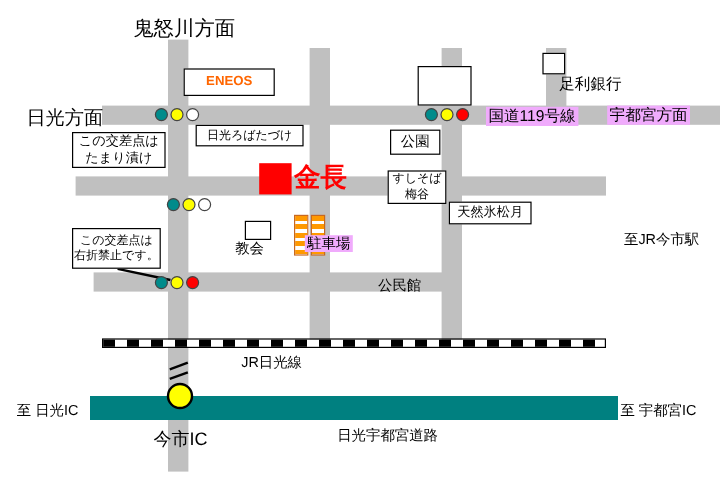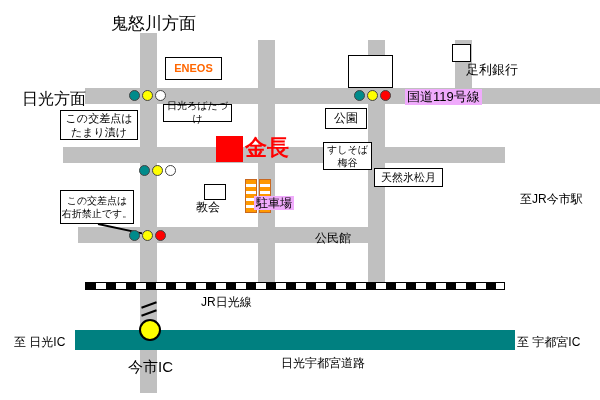--- a/index.html
+++ b/index.html
@@ -67,7 +67,7 @@
   <div class="lbl" style="left:22px;top:89px;font-size:16px;">日光方面</div>
   <div class="lbl lbl-bg" style="left:405px;top:89px;font-size:13px;">国道119号線</div>
 
-  <div class="box" style="left:165px;top:57px;width:57px;height:23px;">
+  <div class="box" style="left:153px;top:57px;width:76px;height:23px;">
     <span style="font-size: 11px; font-weight: bold; color: rgb(255, 102, 0);">ENEOS</span>
   </div>
   <div class="box" style="left:452px;top:44px;width:19px;height:18px;"></div>

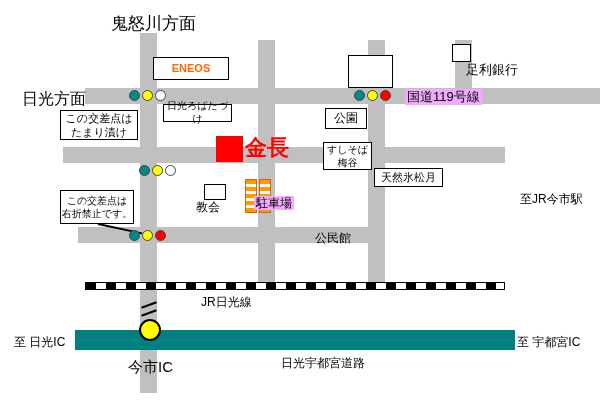--- a/index.html
+++ b/index.html
@@ -66,6 +66,7 @@
   <div class="lbl" style="left:111px;top:14px;font-size:17px;">鬼怒川方面</div>
   <div class="lbl" style="left:22px;top:89px;font-size:16px;">日光方面</div>
   <div class="lbl lbl-bg" style="left:405px;top:89px;font-size:13px;">国道119号線</div>
+  <div class="lbl lbl-bg" style="left:506px;top:88px;font-size:13px;">宇都宮方面</div>
 
   <div class="box" style="left:153px;top:57px;width:76px;height:23px;">
     <span style="font-size: 11px; font-weight: bold; color: rgb(255, 102, 0);">ENEOS</span>

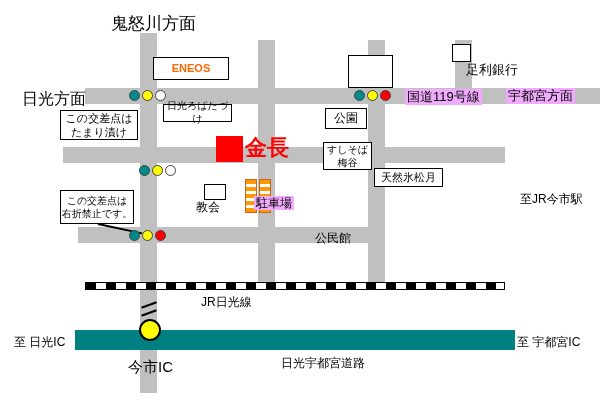--- a/index.html
+++ b/index.html
@@ -77,7 +77,7 @@
 
   <div class="box" style="left:60px;top:110px;width:78px;height:30px;font-size:11px;">この交差点は
 たまり漬け</div>
-  <div class="box" style="left:163px;top:104px;width:69px;height:18px;font-size:10px;font-family:Liberation Mono, monospace;">日光ろばたづけ</div>
+  <div class="box" style="left:163px;top:104px;width:90px;height:18px;font-size:10px;">日光ろばたづけ</div>
   <div class="box" style="left:325px;top:108px;width:42px;height:21px;font-size:12px;">公園</div>
 
   <div style="position: absolute; left: 216px; top: 136px; width: 27px; height: 26px; z-index: 3; background-color: rgb(255, 0, 0);"></div>

